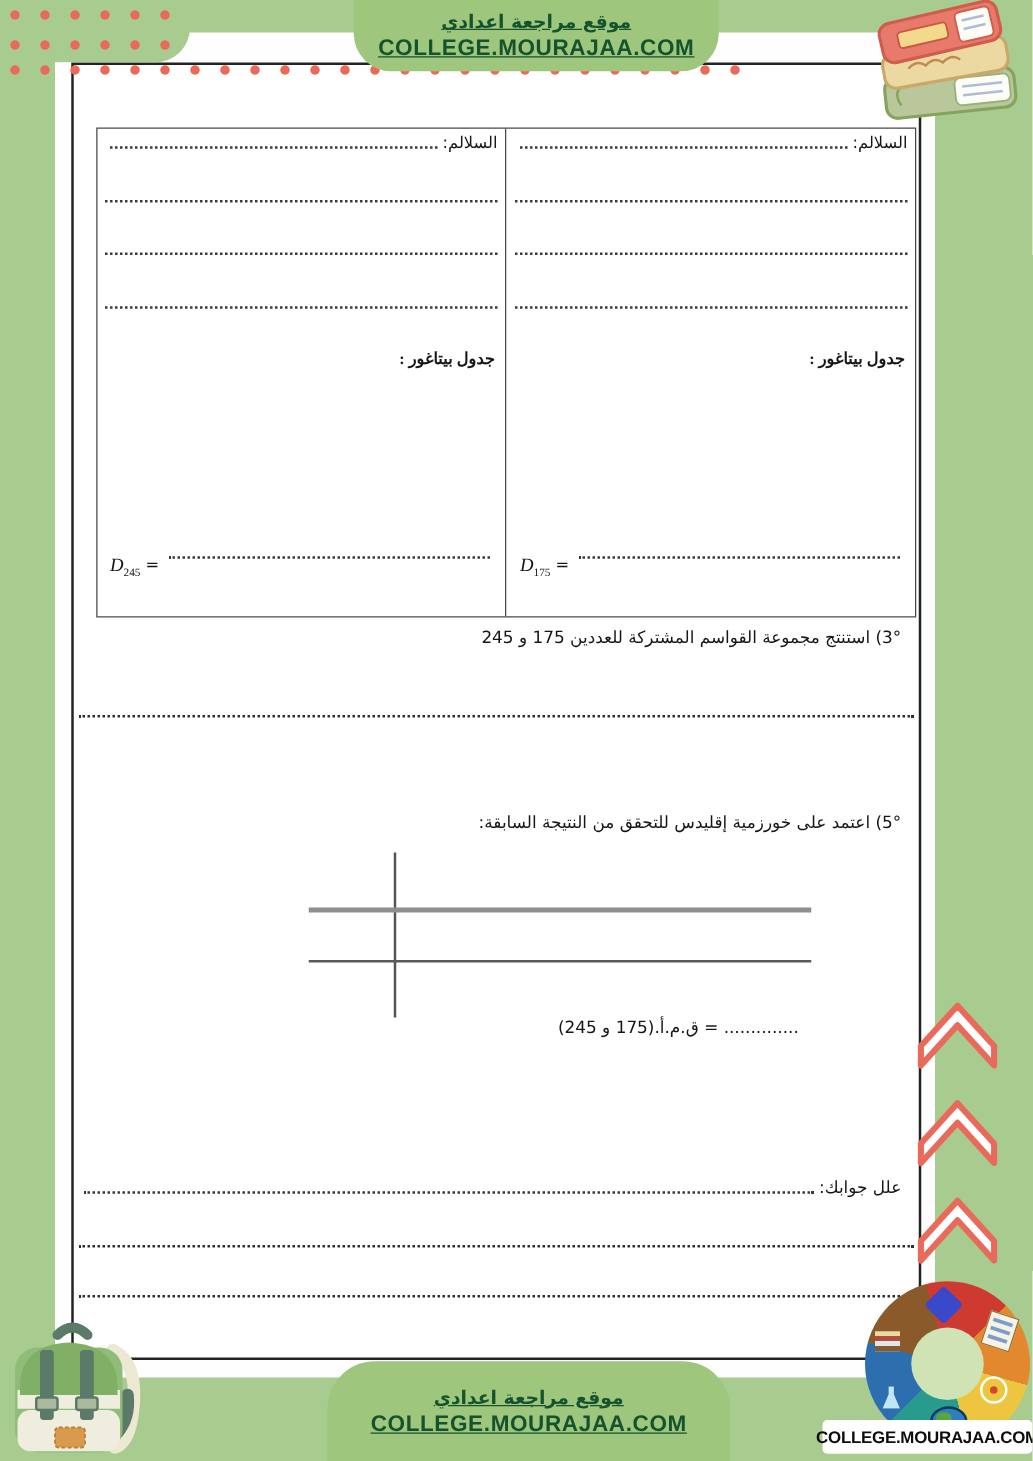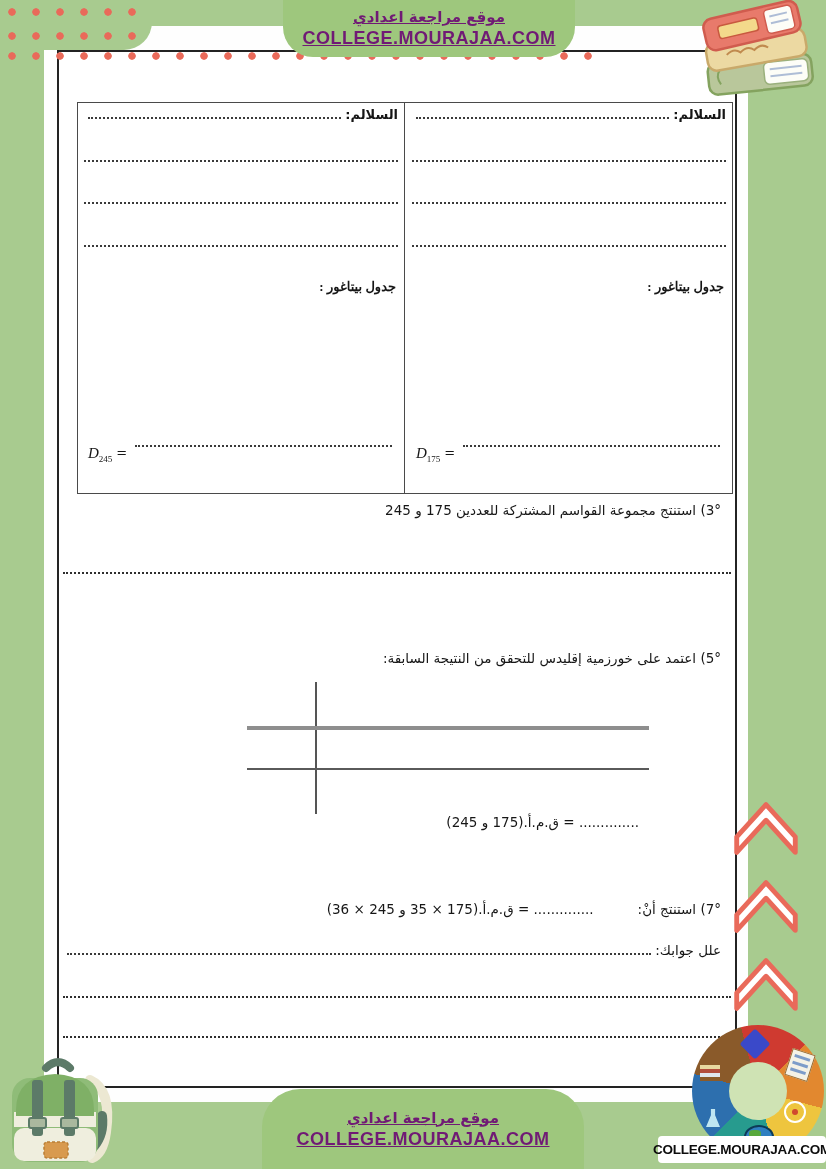--- a/index.html
+++ b/index.html
@@ -16,7 +16,7 @@
   .dots-block{position:absolute;left:0;top:0;width:152px;height:50px;background-color:#a8cb8f;border-radius:0 0 28px 0;}
   .dots-strip{position:absolute;left:0;top:44px;width:592px;height:24px;}
   
-  .badge{position:absolute;background:#9ec77d;color:#701a75;text-align:center;display:flex;flex-direction:column;justify-content:center;gap:2px;}
+  .badge{position:absolute;background:#9ec77d;color:#14532d;text-align:center;display:flex;flex-direction:column;justify-content:center;gap:2px;}
   .badge-top{left:283px;top:0;width:292px;height:57px;border-radius:0 0 30px 30px;}
   .badge-bottom{left:262px;top:1089px;width:322px;height:80px;border-radius:38px 38px 0 0;}
   .badge .t1{font-size:15px;font-weight:bold;text-decoration:underline;}

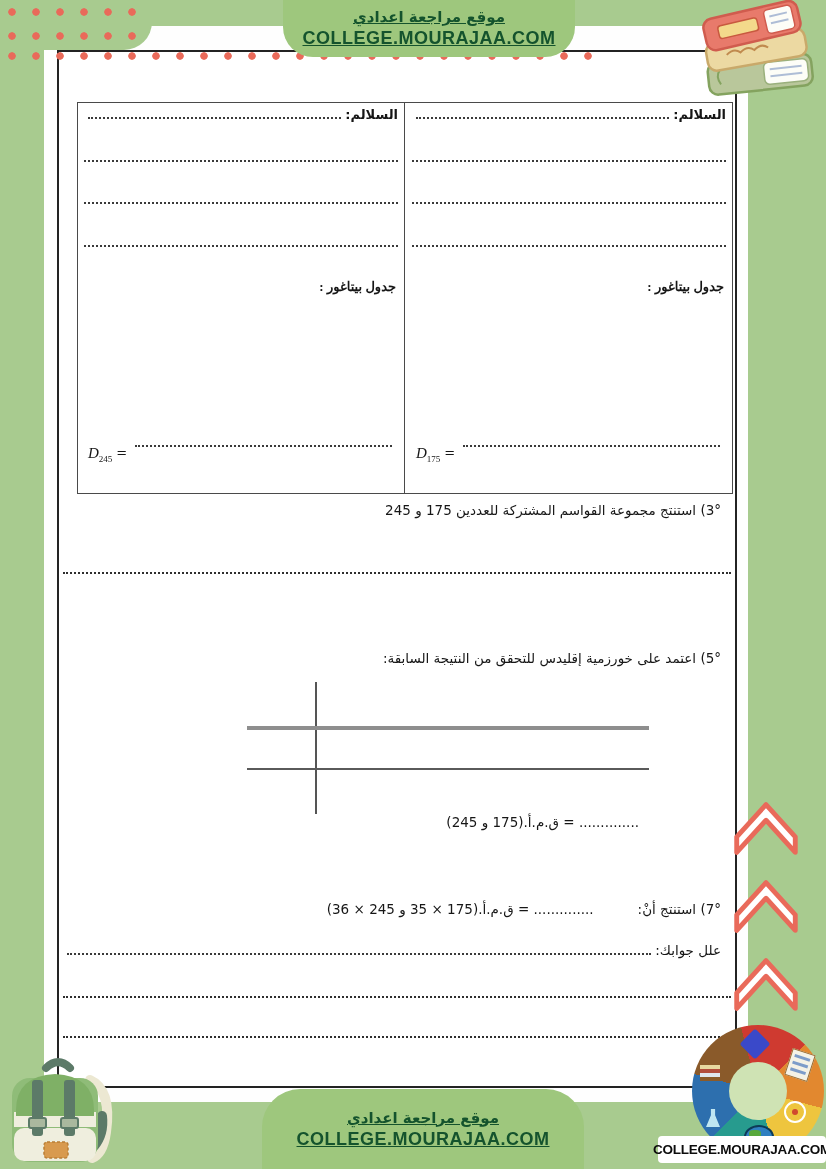--- a/index.html
+++ b/index.html
@@ -35,7 +35,7 @@
   .col-right{right:0;}
   .col-left{left:0;}
   .divider{position:absolute;left:326px;top:0;width:1px;height:100%;background:#4a4a4a;}
-  .col .row-label{position:absolute;top:4px;right:6px;left:6px;display:flex;direction:rtl;font-size:13px;font-weight:700;}
+  .col .row-label{position:absolute;top:4px;right:6px;left:6px;display:flex;direction:rtl;font-size:13px;font-weight:400;}
   .col .wline{position:absolute;left:6px;right:6px;border-bottom:2px dotted #3a3a3a;}
   .col .table-label{position:absolute;top:176px;right:8px;font-size:13px;font-weight:600;font-family:Liberation Serif, serif;}
   .col .result{position:absolute;top:342px;left:10px;right:8px;display:flex;direction:ltr;align-items:flex-start;font-size:13px;}

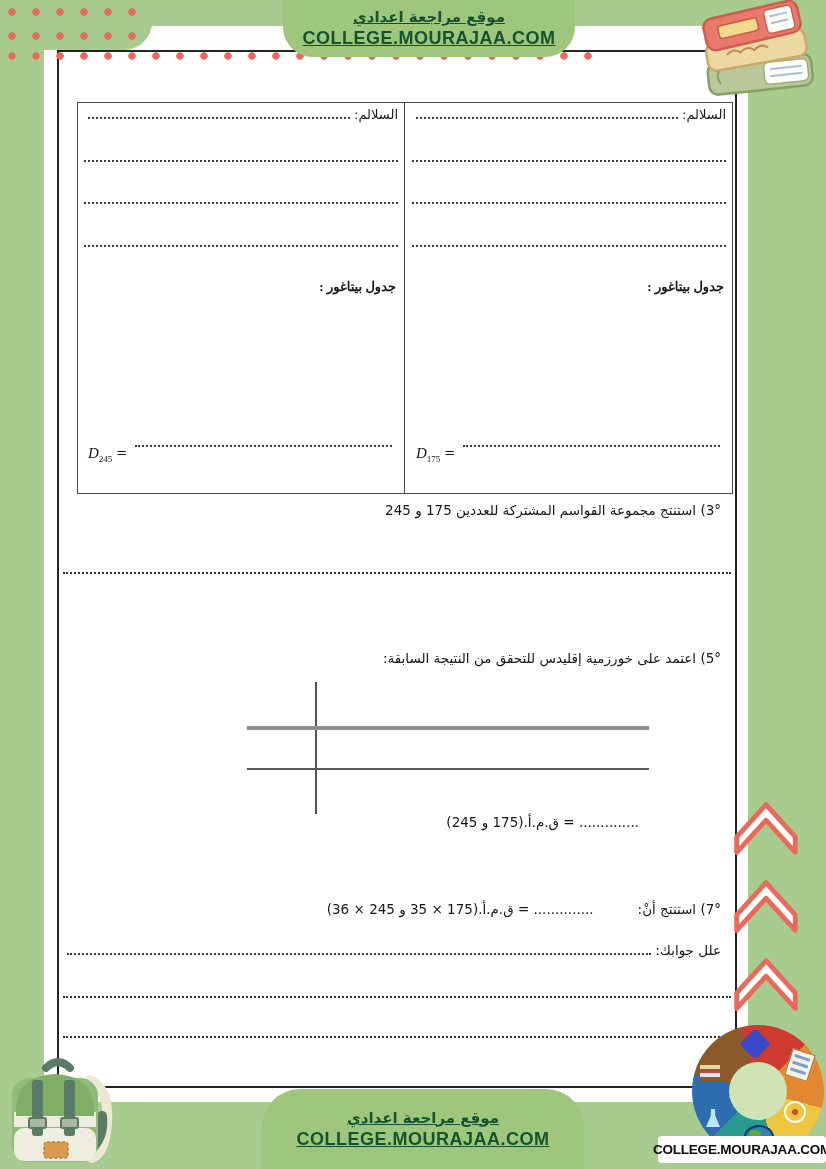--- a/index.html
+++ b/index.html
@@ -120,9 +120,6 @@
   <div class="line" style="top:762px;right:96px">.............. = ق.م.أ.(175 و 245)</div>
 
 
-  <div class="line" style="top:849px;right:14px">
-    <span>7°) استنتج أنْ:</span><span class="eq-gap"></span><span>.............. = ق.م.أ.(175 × 35 و 245 × 36)</span>
-  </div>
 
   <div class="line" style="top:890px;right:14px;left:4px;display:flex;direction:rtl">
     <span>علل جوابك:</span>

